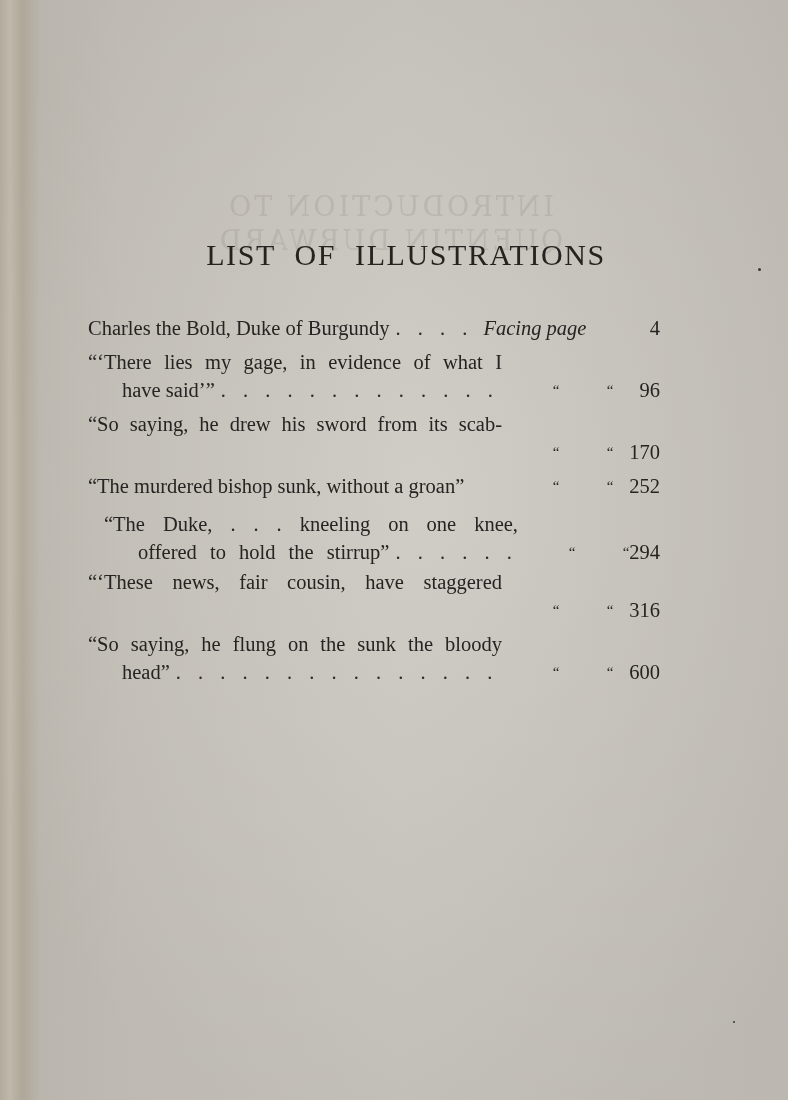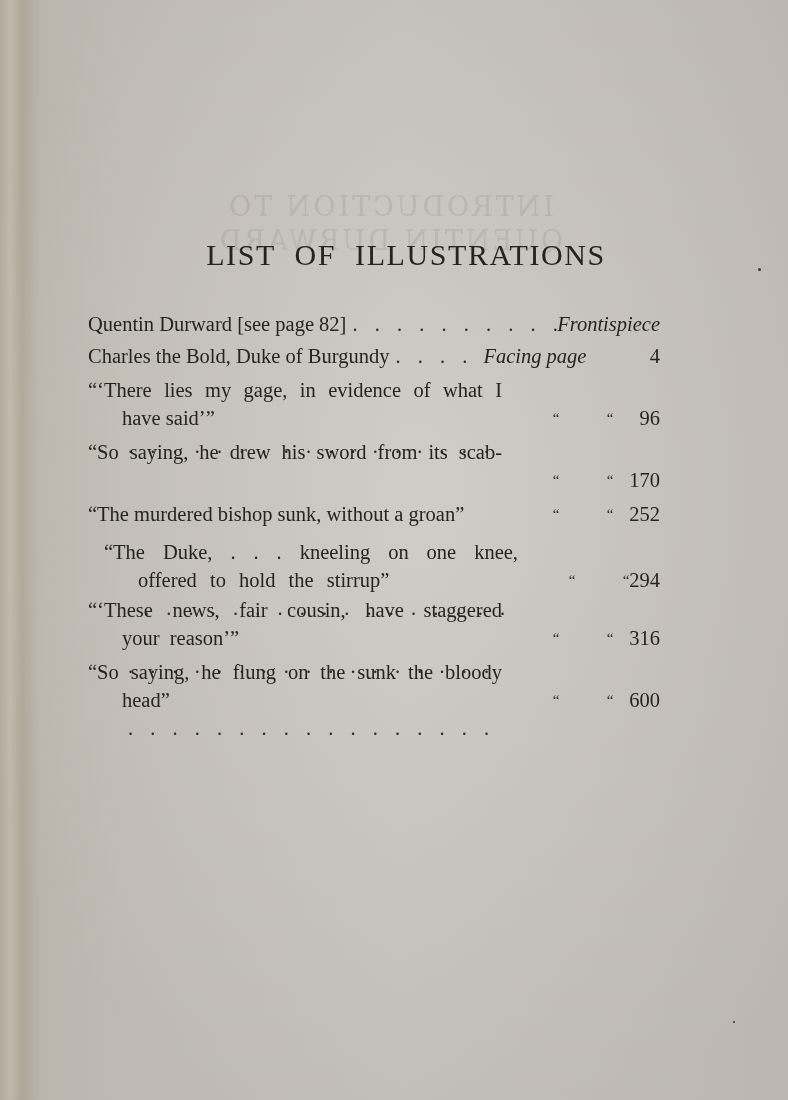--- a/index.html
+++ b/index.html
@@ -53,13 +53,6 @@
 
 <div class="list">
 
-  <div class="entry" style="top:0px;">
-    <div class="row">
-      <span class="caption">Quentin Durward [see page 82]</span>
-      <span class="dots"></span>
-      <span class="right-italic">Frontispiece</span>
-    </div>
-  </div>
 
   <div class="entry" style="top:4px;">
     <div class="row">

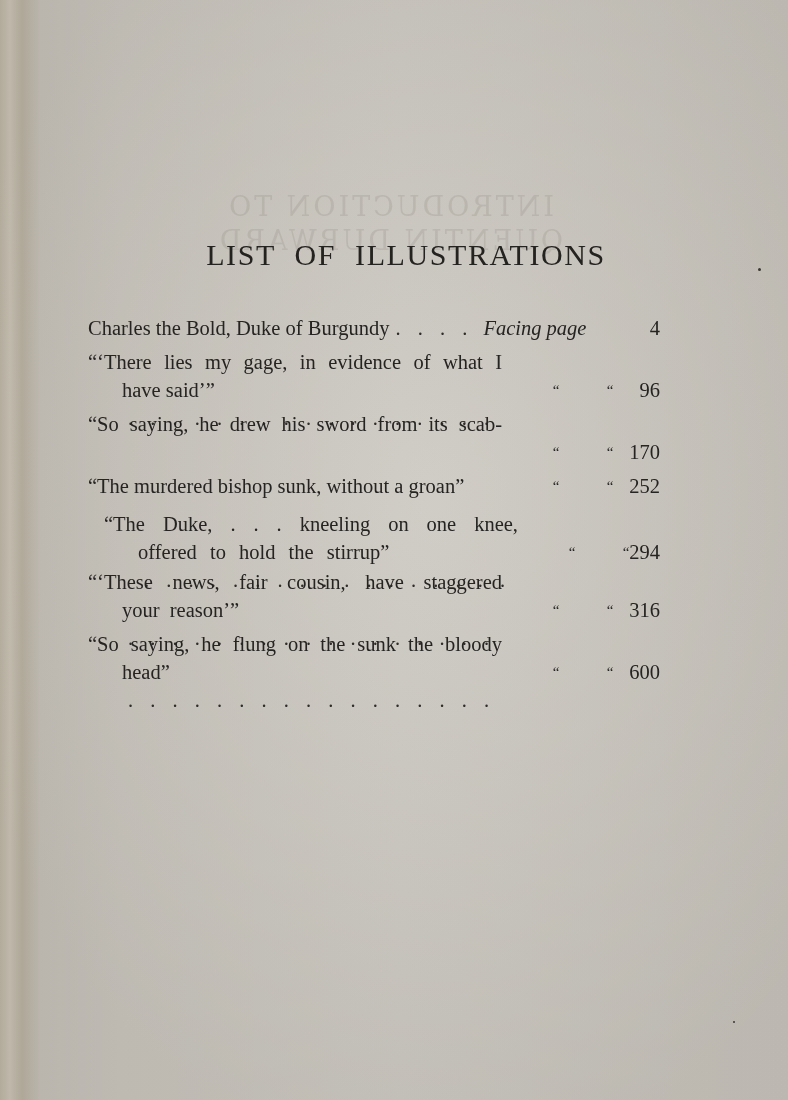--- a/index.html
+++ b/index.html
@@ -30,7 +30,7 @@
   .entry { position:relative; }
   .row { display:flex; align-items:baseline; height:28px; line-height:28px; white-space:nowrap; }
   .caption { }
-  .indent { padding-left:34px;flex-direction:column; }
+  .indent { padding-left:34px; }
   .dots { flex:1; overflow:hidden; letter-spacing:6px; color:#2f2c29; padding-left:6px; }
   .dots::after { content:". . . . . . . . . . . . . . . . . . . . . . . . . . . . . . . . . . . ."; }
   .right-italic { font-style:italic; }

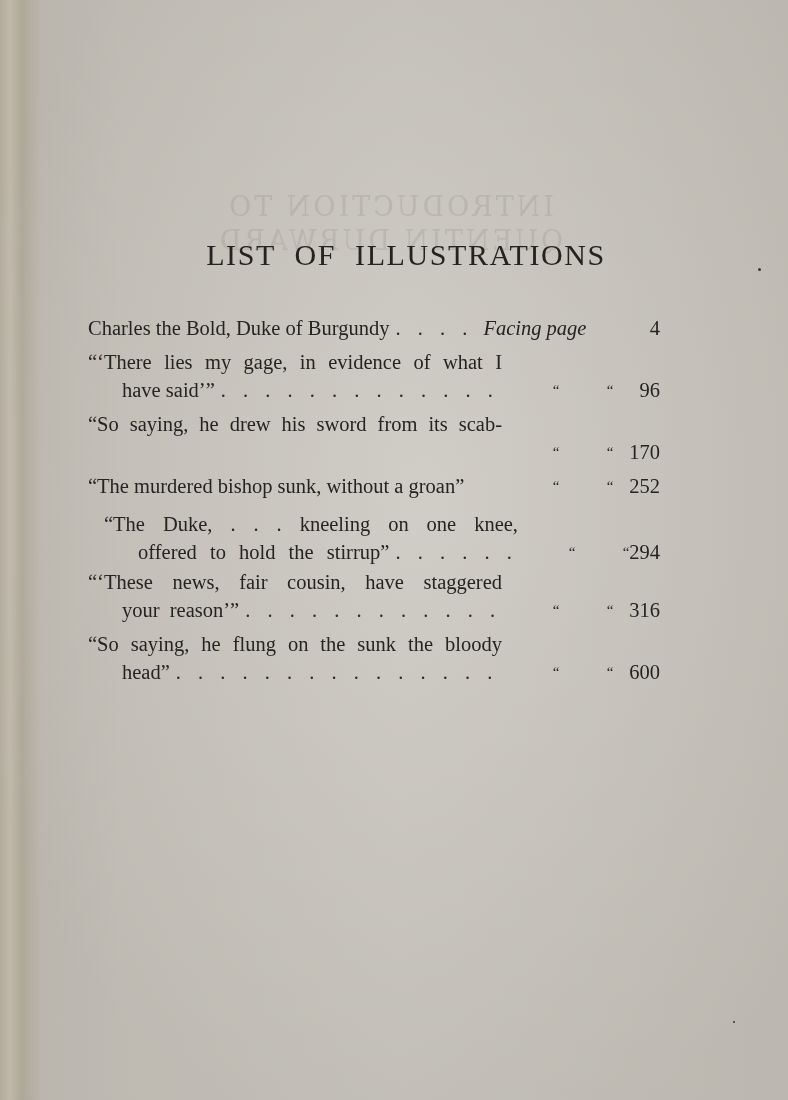--- a/index.html
+++ b/index.html
@@ -118,10 +118,6 @@
         <span class="justify">“‘These news, fair cousin, have staggered</span>
       </div>
     <div class="row">
-      <span class="cap-end indent" style="width:380px;">
-          <span style="word-spacing:5px;">your reason’”</span>
-          <span class="dots"></span>
-        </span>
       <span class="ditto ditto-1">“</span>
       <span class="ditto ditto-2">“</span>
       <span class="pg">316</span>

